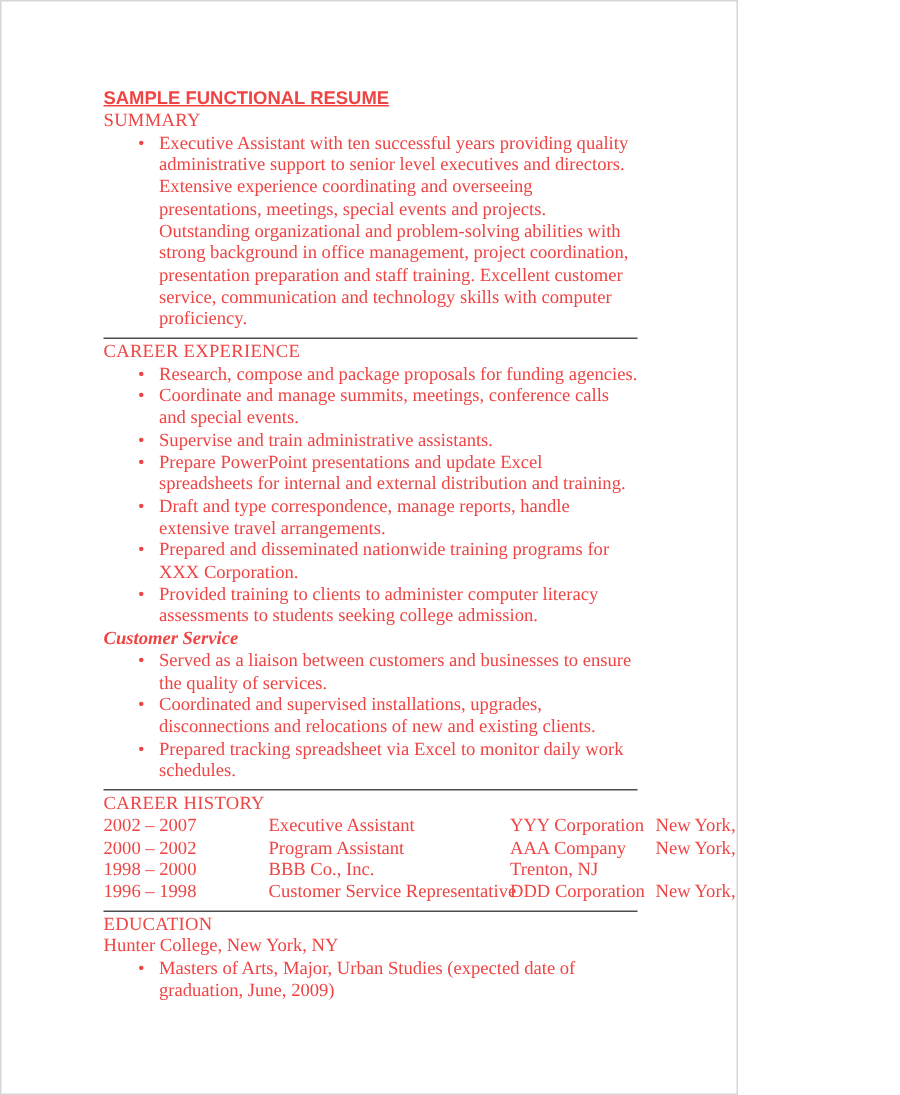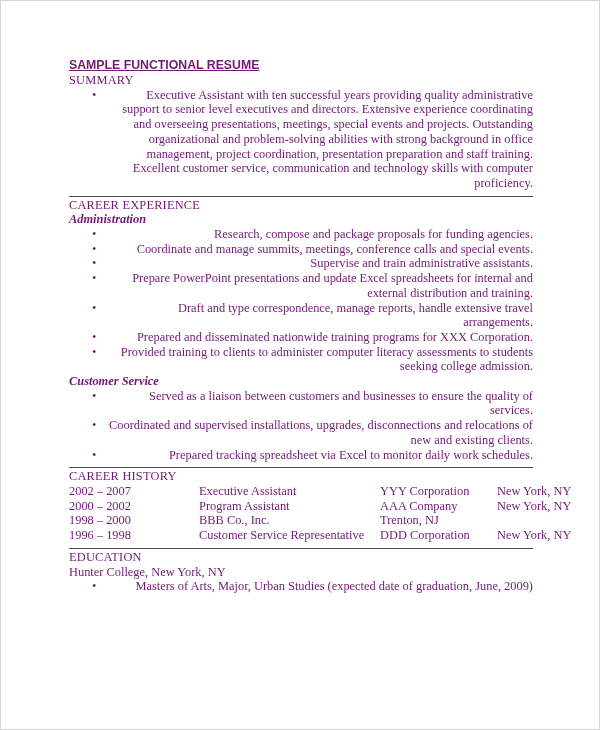--- a/index.html
+++ b/index.html
@@ -4,7 +4,7 @@
 <style>
   html, body { margin: 0; padding: 0; background: #ffffff; }
   .page {
-    width: 600px;
+    width: 492px;
     height: 730px;
     box-sizing: border-box;
     background: #ffffff;
@@ -13,7 +13,7 @@
     font-family: "Liberation Serif", serif;
     font-size: 12.4px;
     line-height: 14.7px;
-    color: #701a75;
+    color: #ef4444;
     overflow: hidden;
   }
   .doc-label {

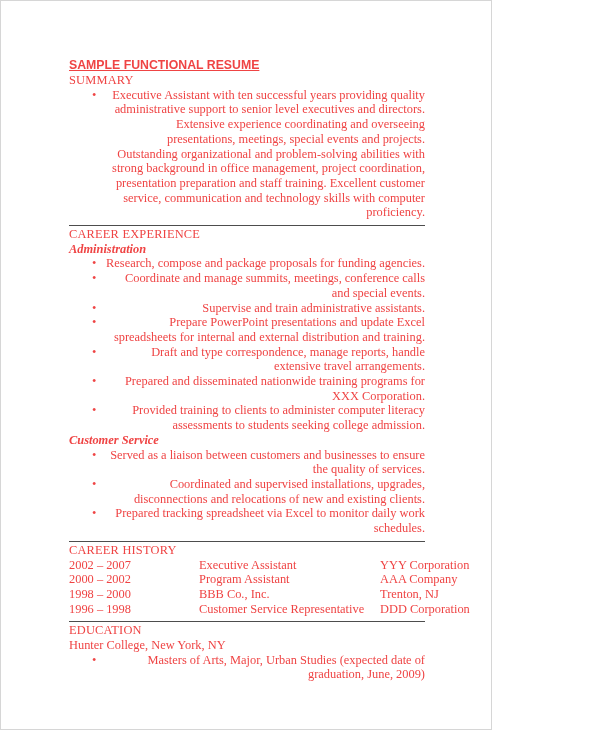--- a/index.html
+++ b/index.html
@@ -47,7 +47,6 @@
   ul.bullets li {
     position: relative;
     padding-left: 37px;
-    text-align: right;
   }
   ul.bullets li::before {
     content: "\2022";

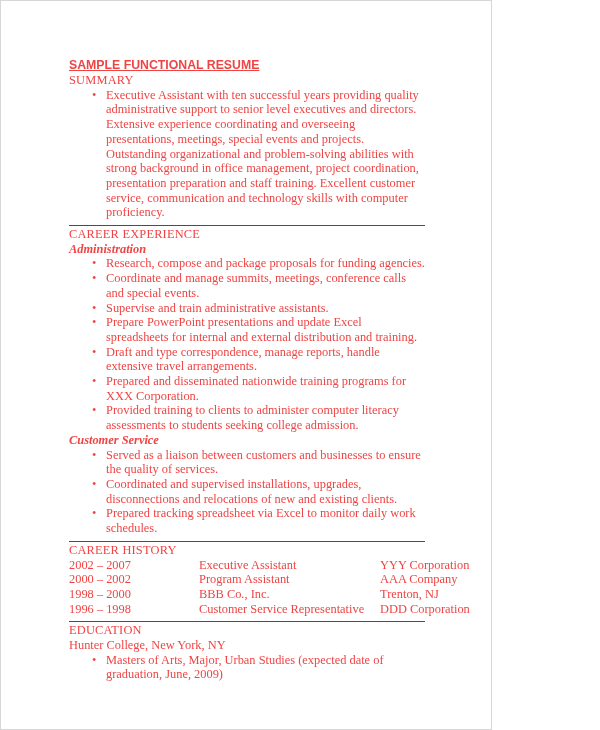--- a/index.html
+++ b/index.html
@@ -88,7 +88,6 @@
   <div class="section">
     <div class="section-heading">CAREER EXPERIENCE</div>
 
-    <div class="subheading">Administration</div>
     <ul class="bullets">
       <li>Research, compose and package proposals for funding agencies.</li>
       <li>Coordinate and manage summits, meetings, conference calls and special events.</li>

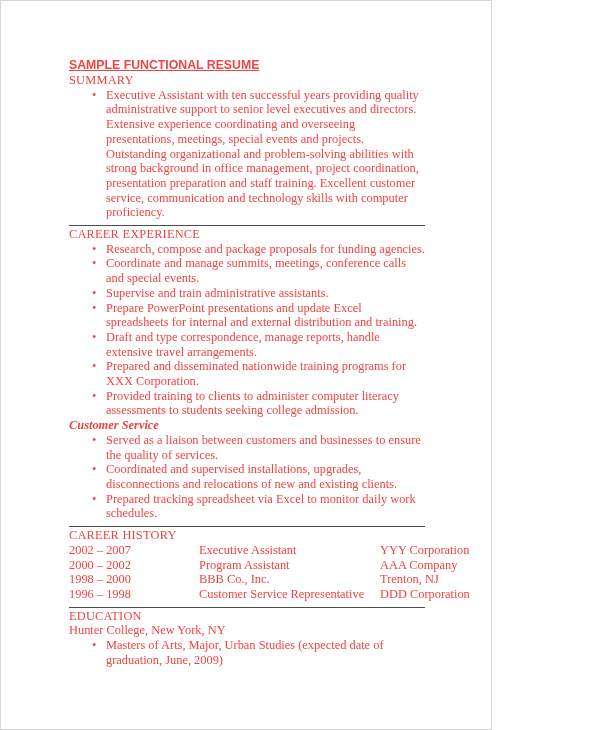--- a/index.html
+++ b/index.html
@@ -64,7 +64,6 @@
     display: grid;
     grid-template-columns: 110px 161px 97px 1fr;
     white-space: nowrap;
-    gap: 20px;
   }
   .edu-school { margin: 0; }
 </style>

